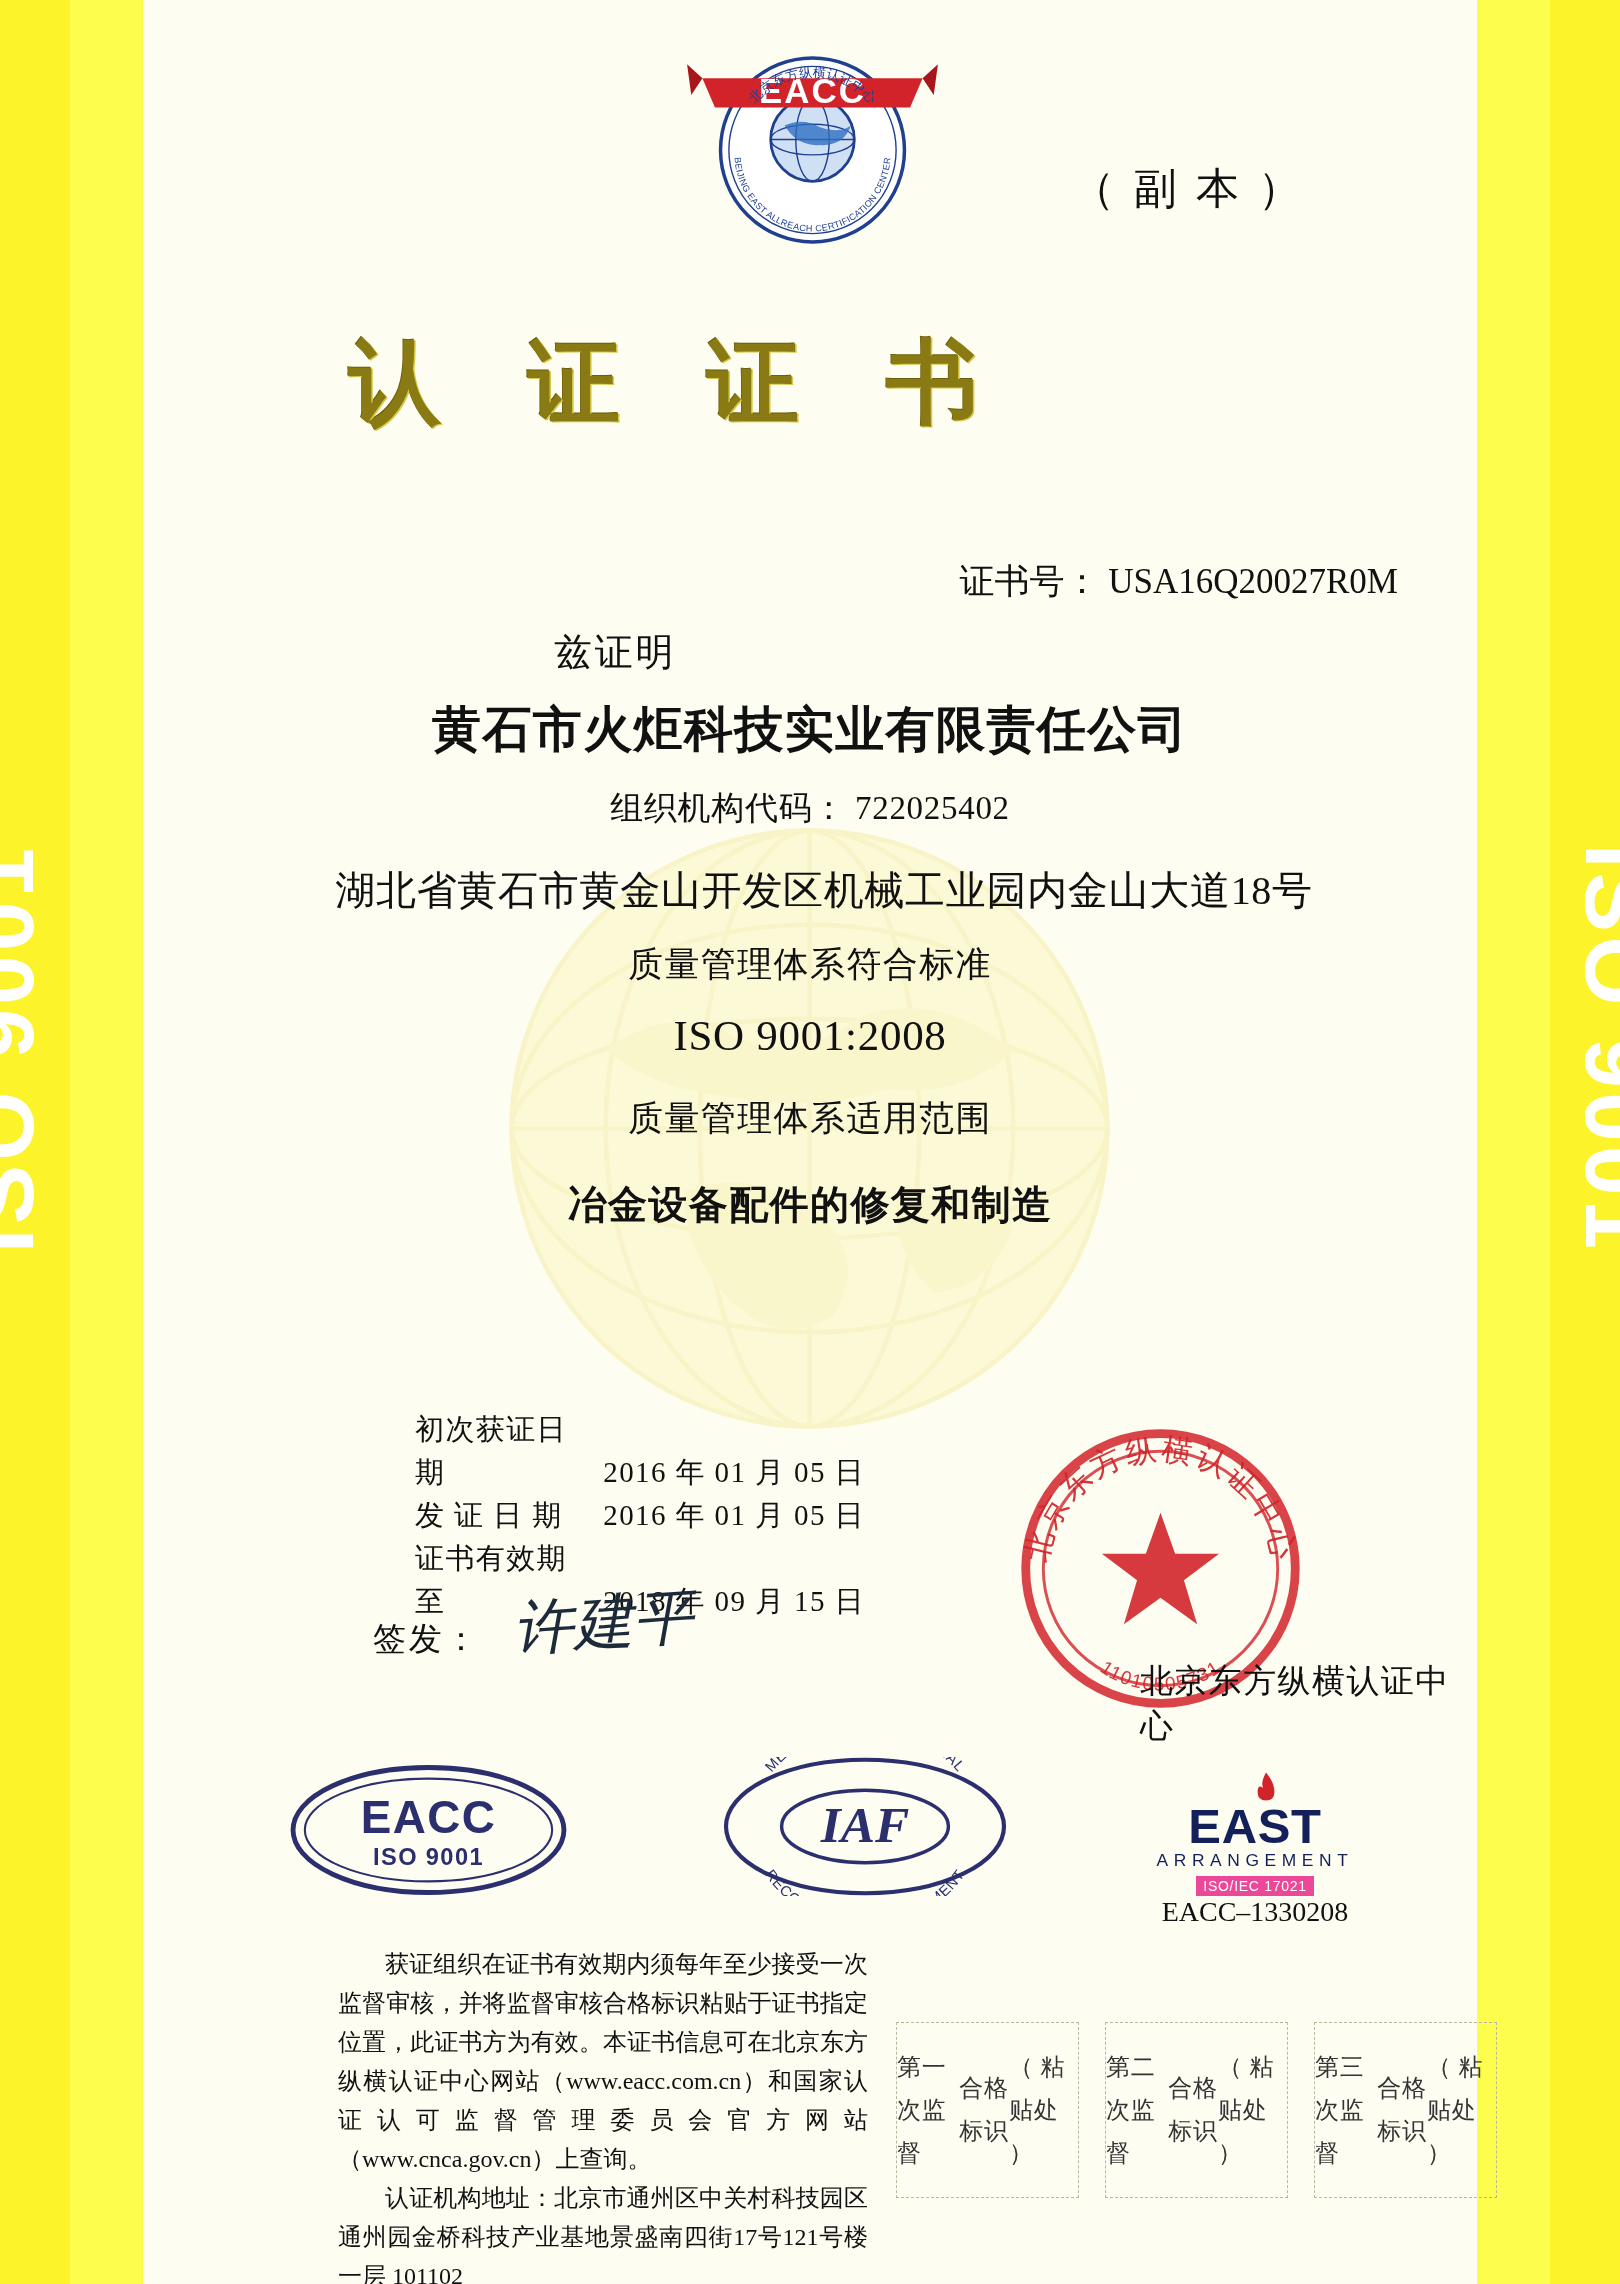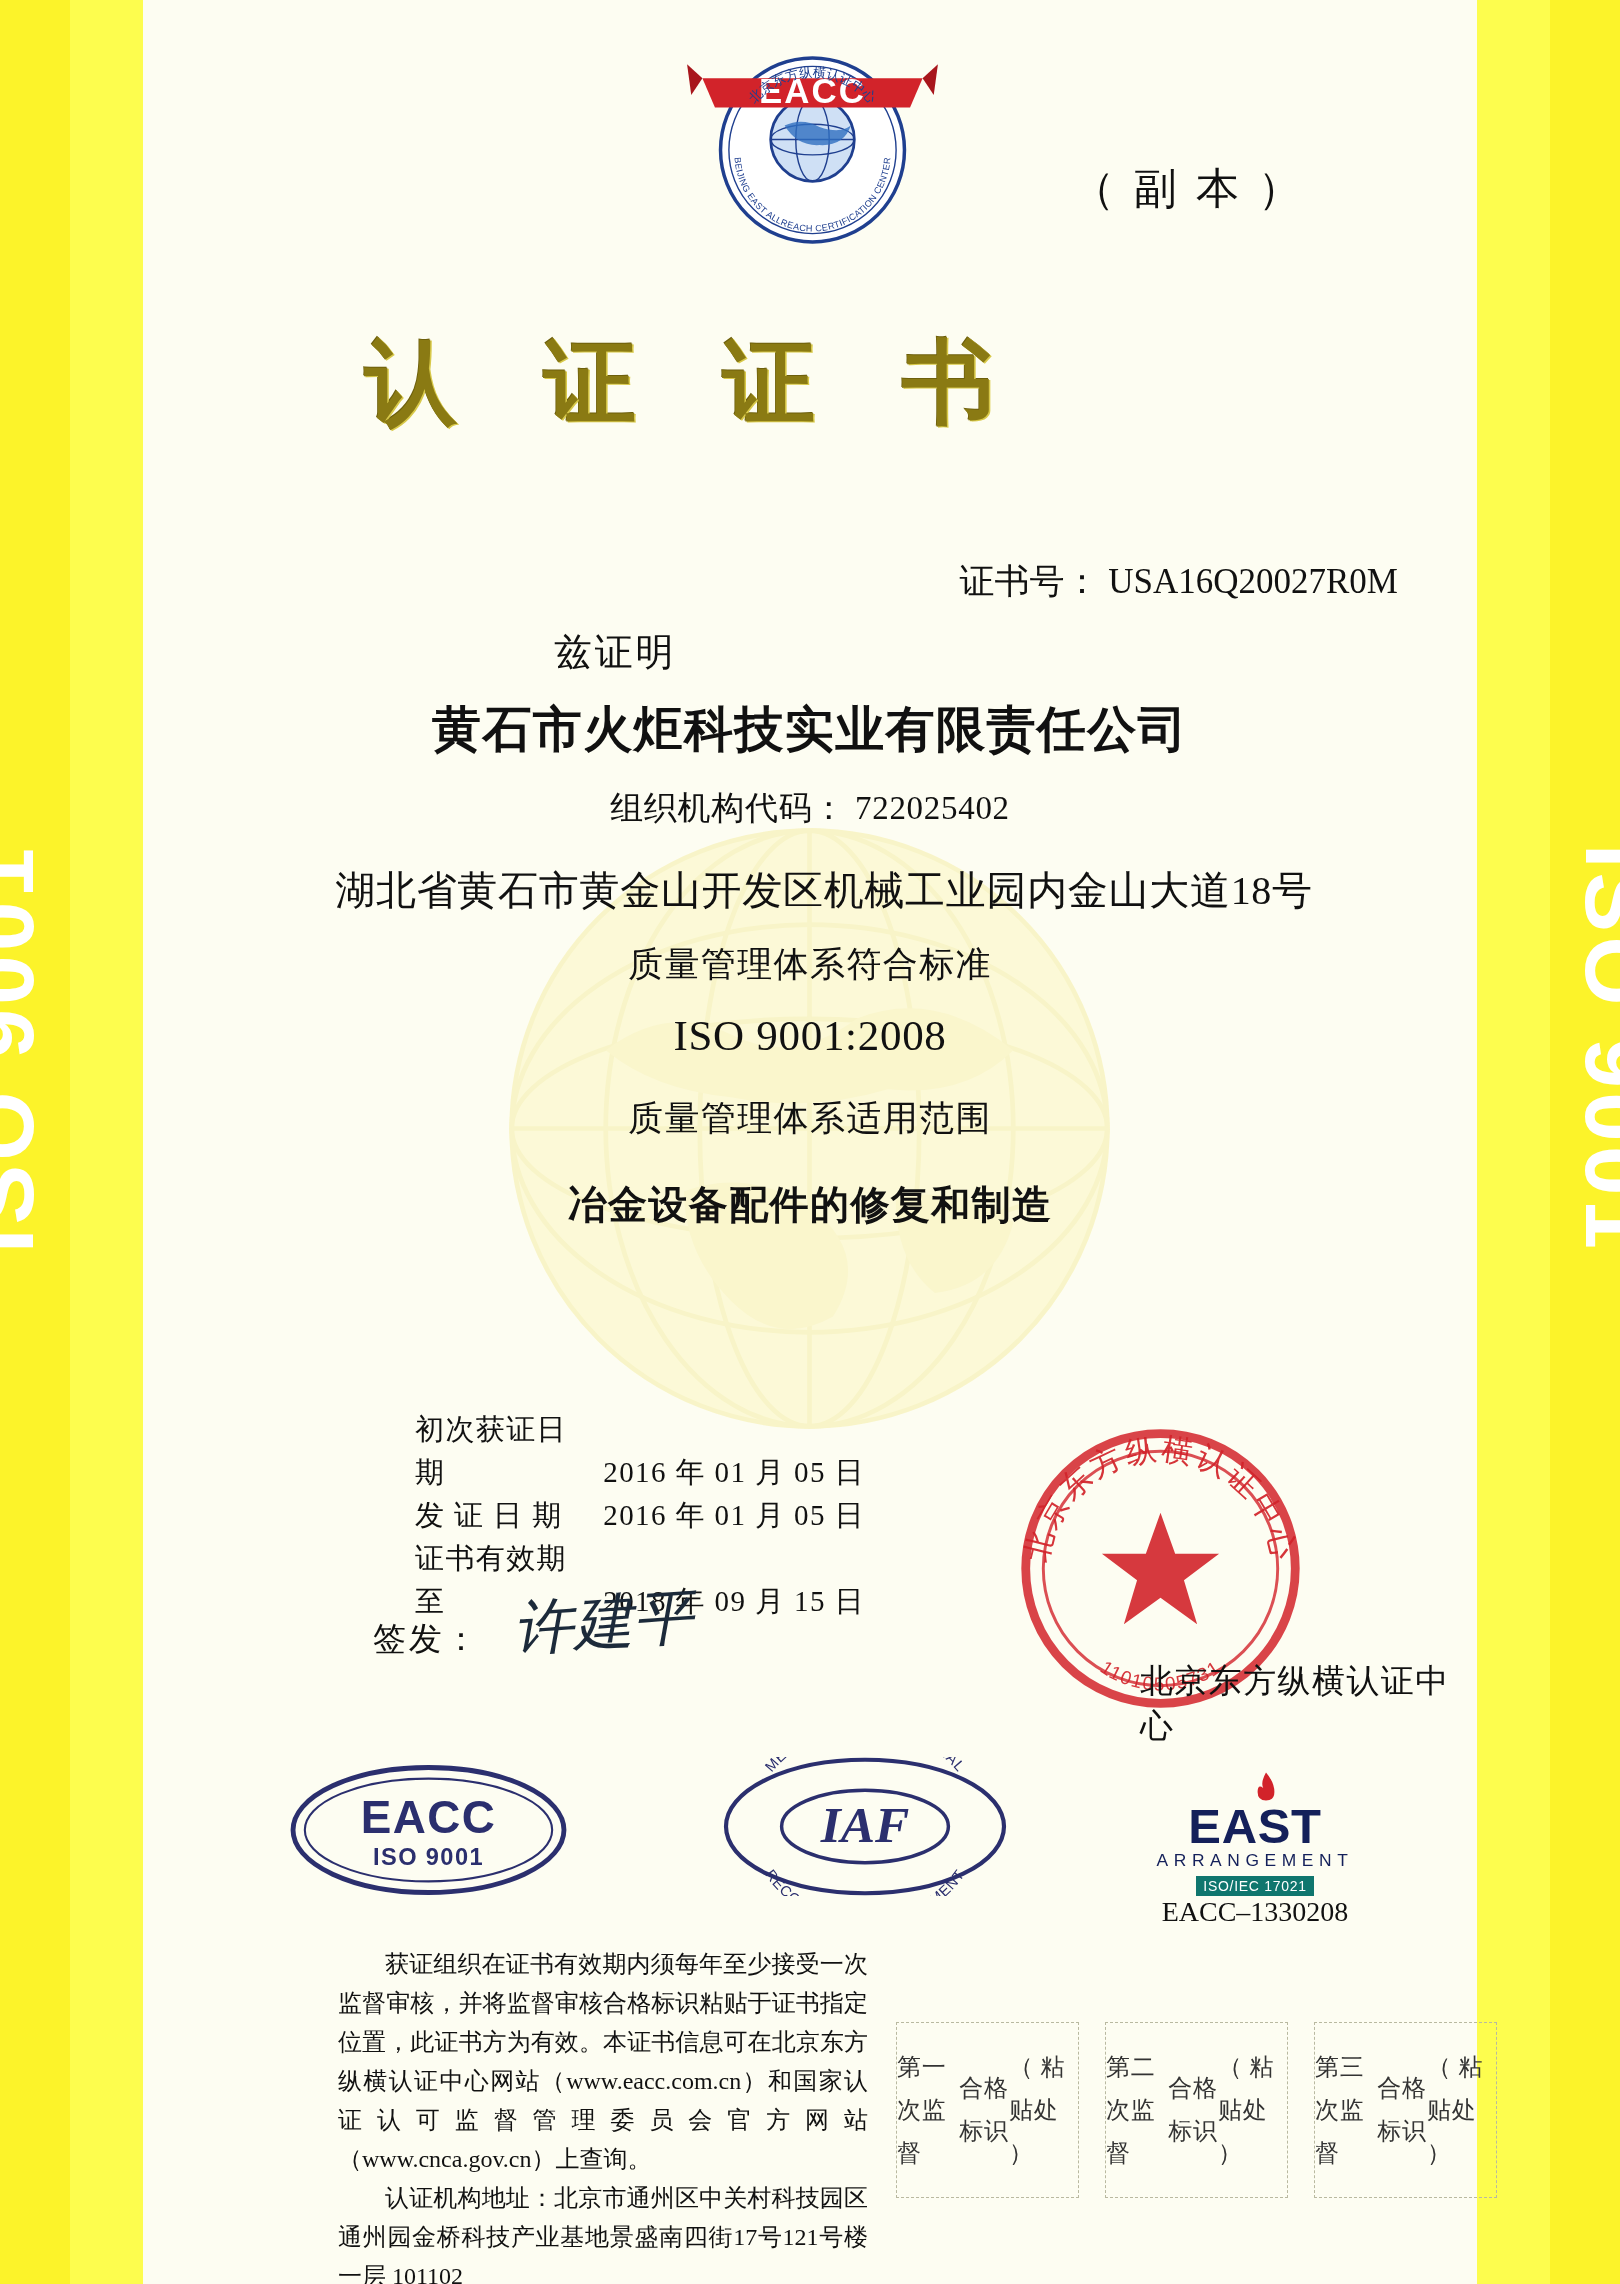--- a/index.html
+++ b/index.html
@@ -104,7 +104,7 @@
 
   .main-title {
     position: absolute;
-    left: 16px;
+    left: 0;
     top: 321px;
     width: 1073px;
     text-align: center;

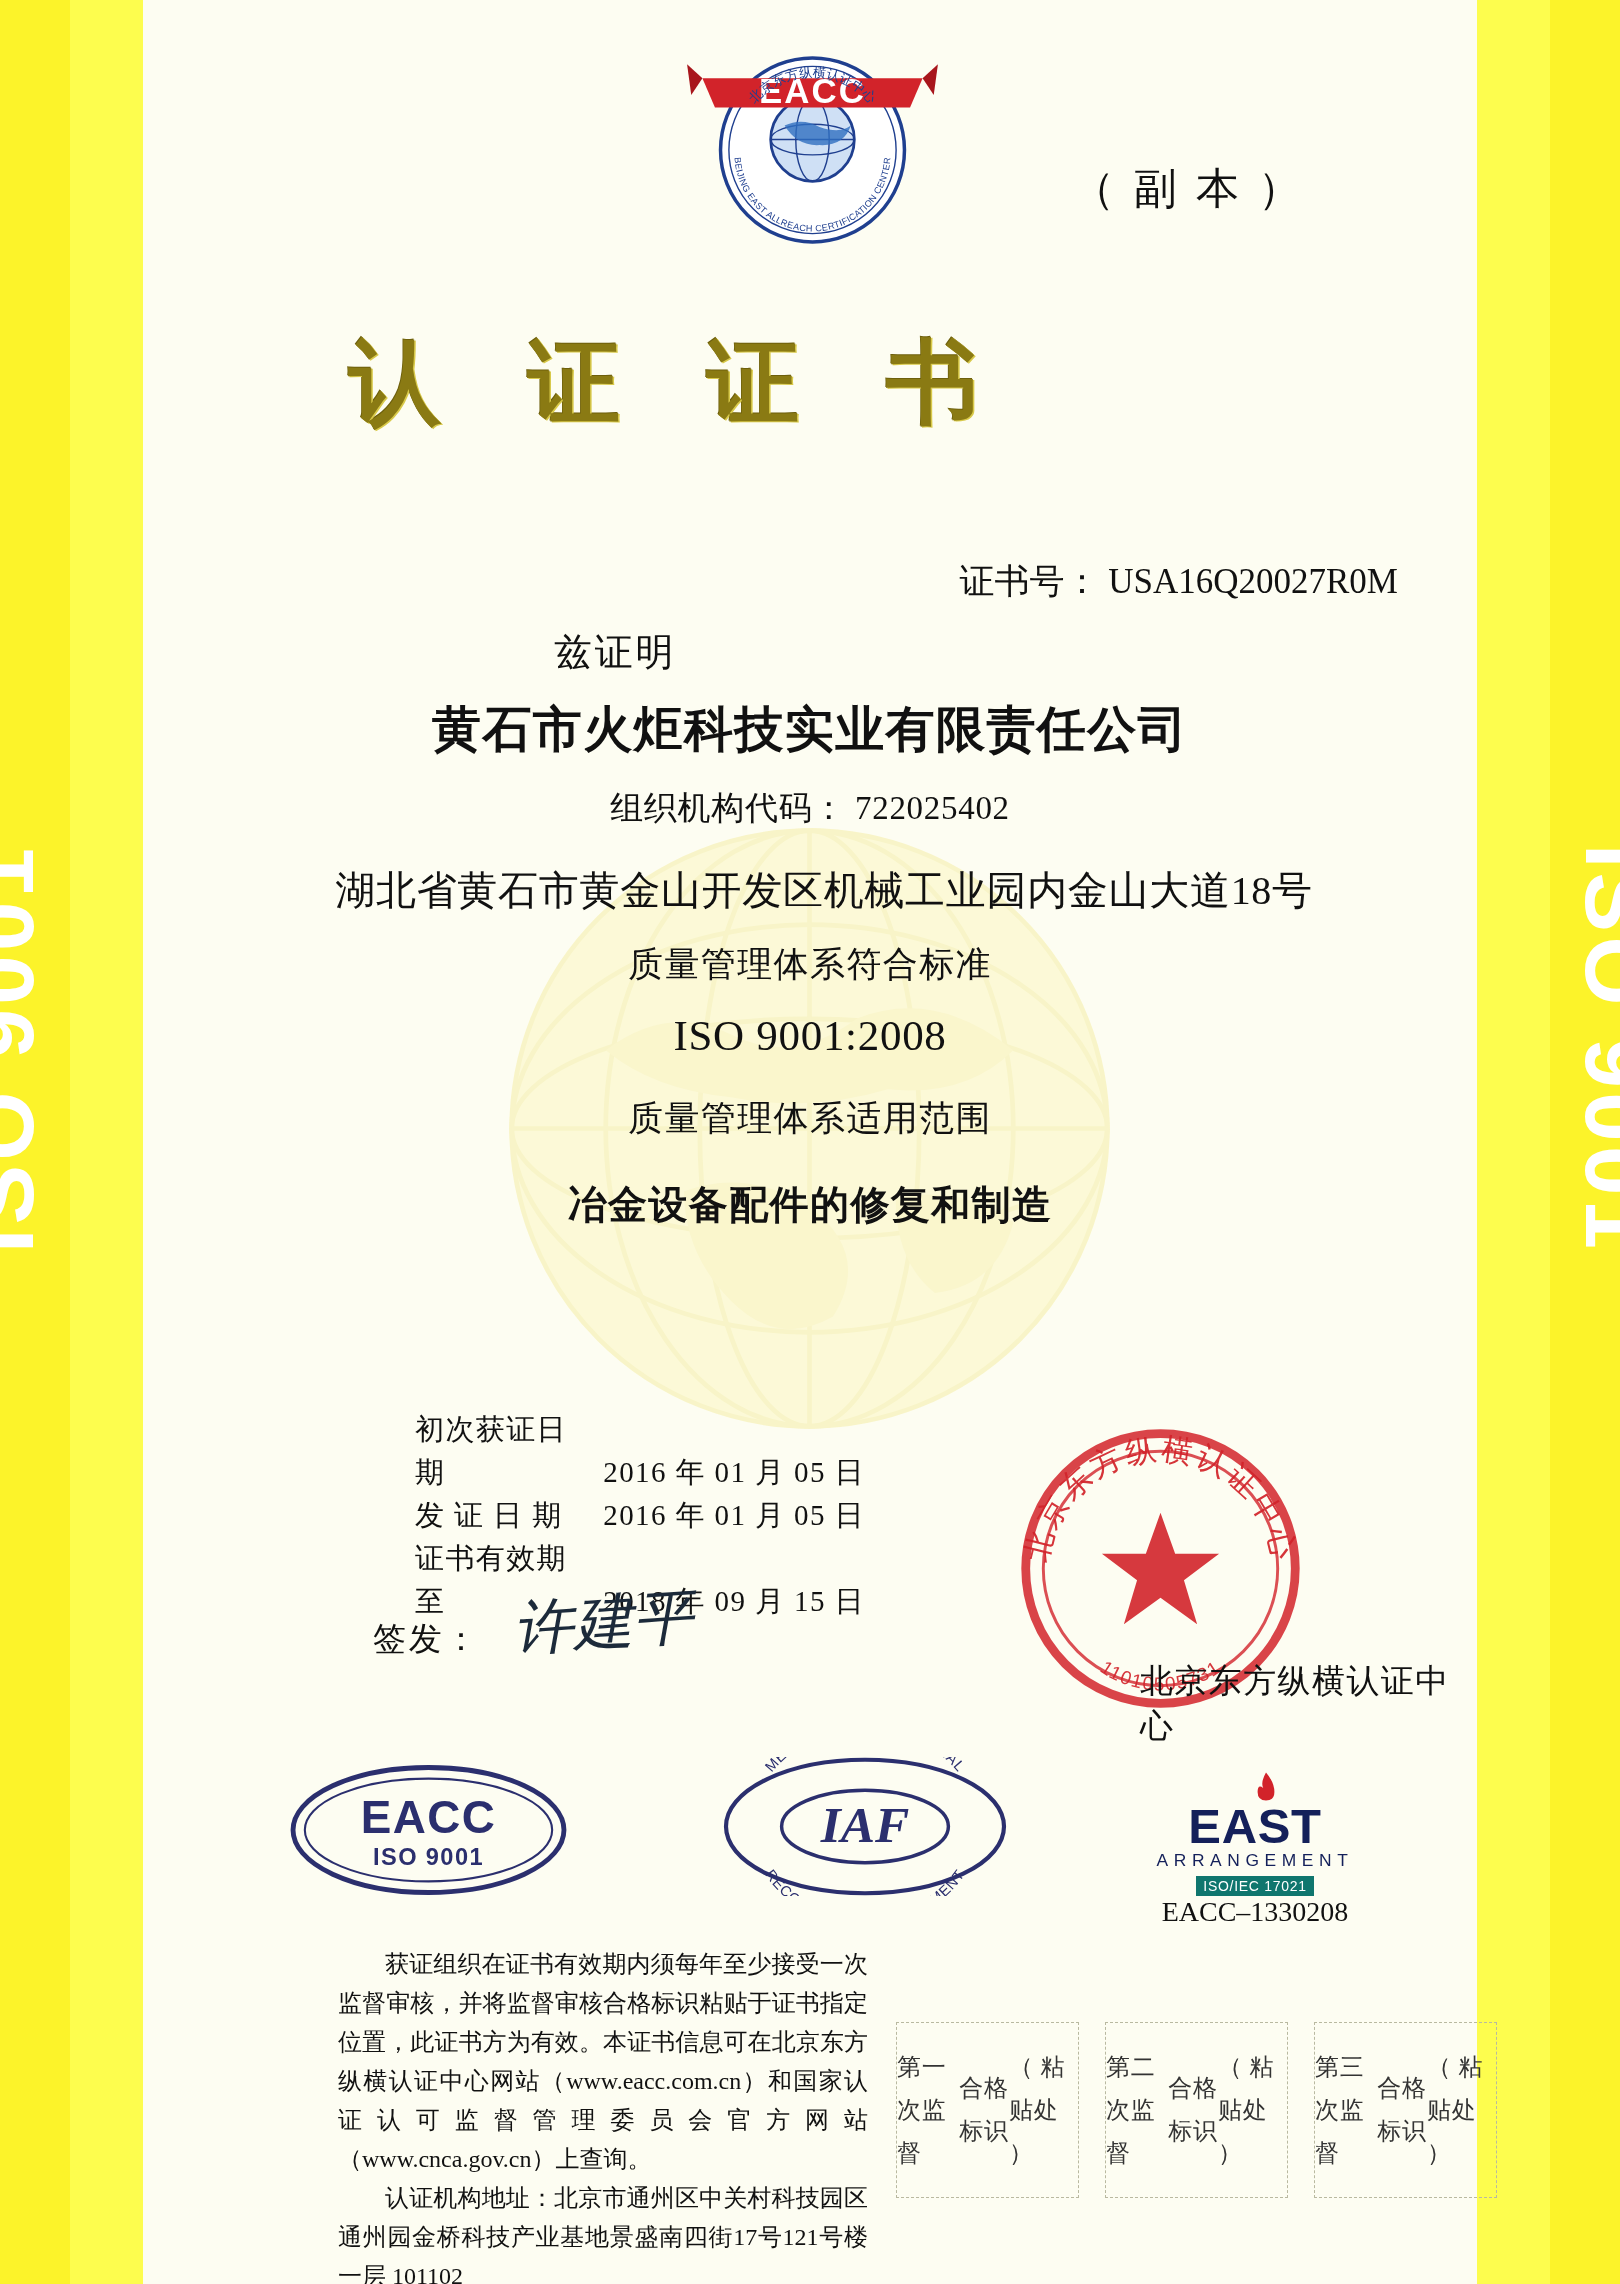--- a/index.html
+++ b/index.html
@@ -240,7 +240,7 @@
     display: inline-block;
     margin-top: 5.6px;
     padding: 2.1px 7px;
-    background: #0f766e;
+    background: #ec4899;
     color: #fff;
     font-family: "Liberation Sans", sans-serif;
     font-size: 14px;

